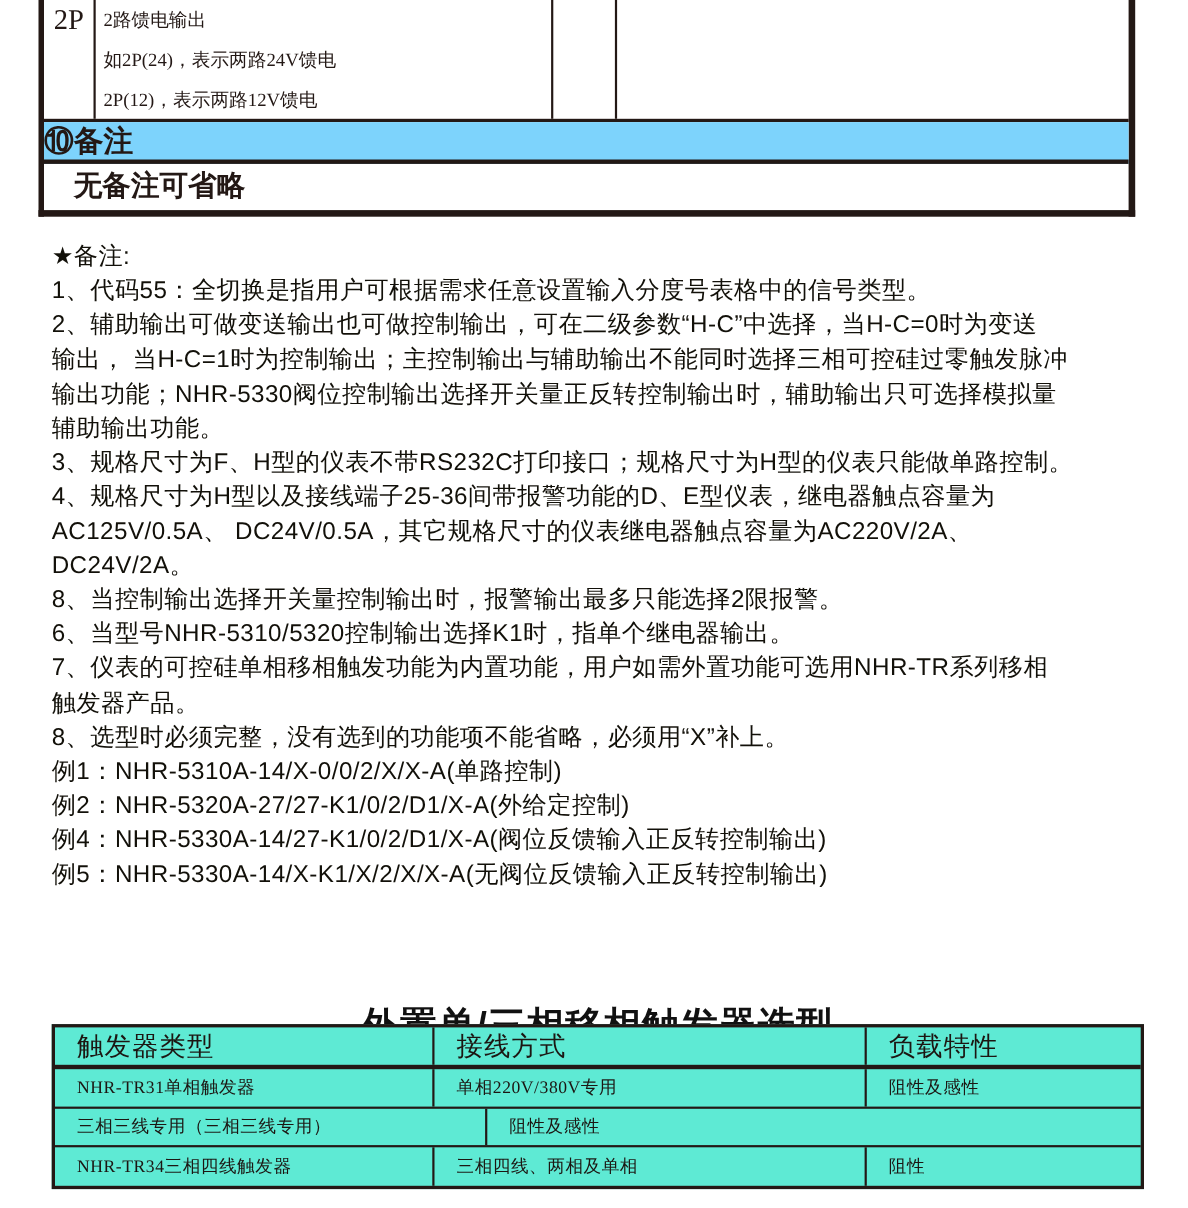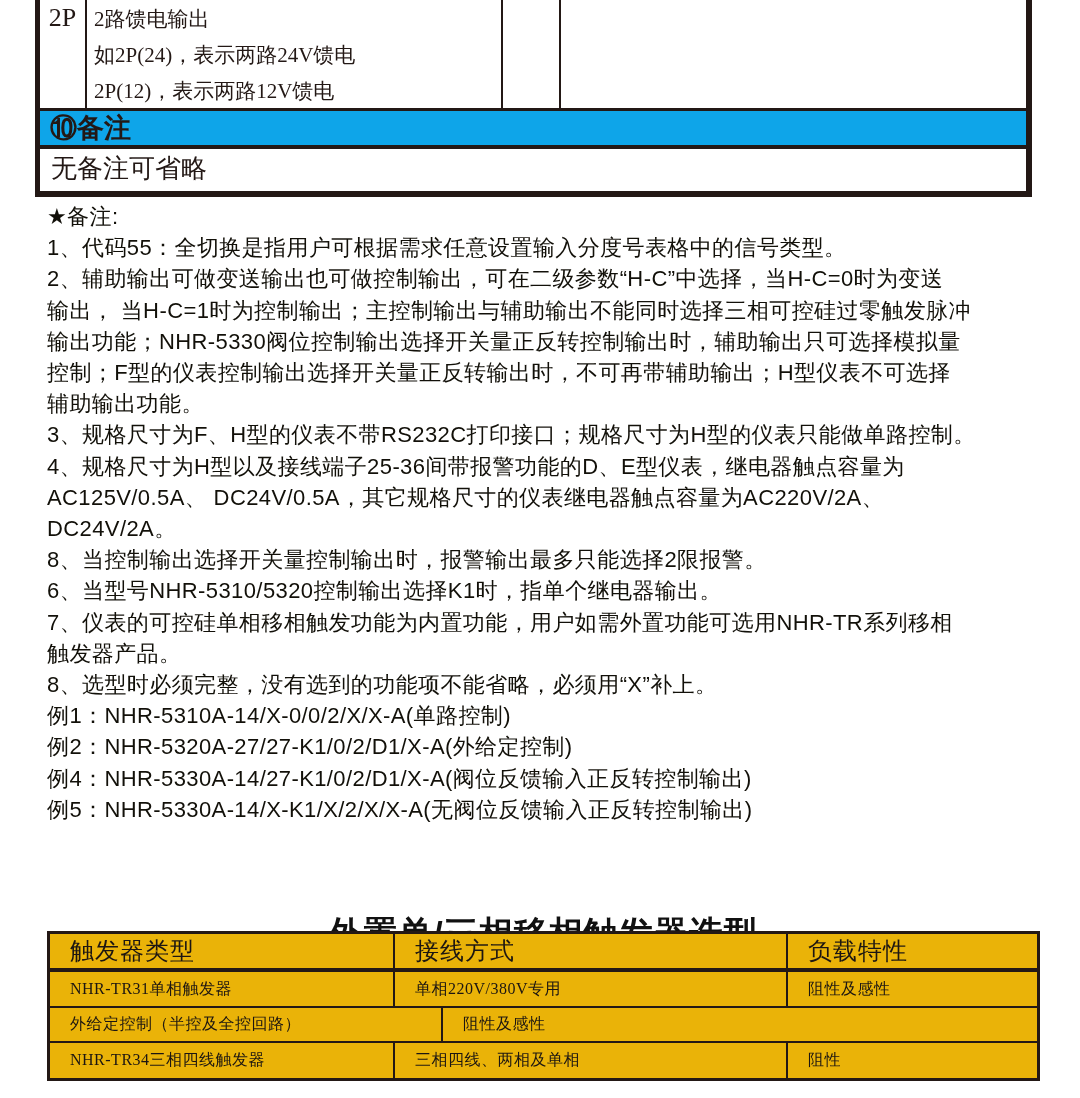--- a/index.html
+++ b/index.html
@@ -20,7 +20,7 @@
   .tt-code{width:47px;border-right:2px solid #231815;text-align:center;
     font-size:26px;line-height:33px;padding-top:1px;font-weight:500;}
   .tt-desc{width:416px;border-right:2px solid #231815;padding:1px 0 0 7px;
-    font-size:21px;line-height:36px;font-weight:500;white-space:nowrap;}
+    font-size:17px;line-height:36px;font-weight:500;white-space:nowrap;}
   .tt-narrow{width:58px;border-right:2px solid #231815;}
   .tt-wide{flex:1;}
   .tt-header{

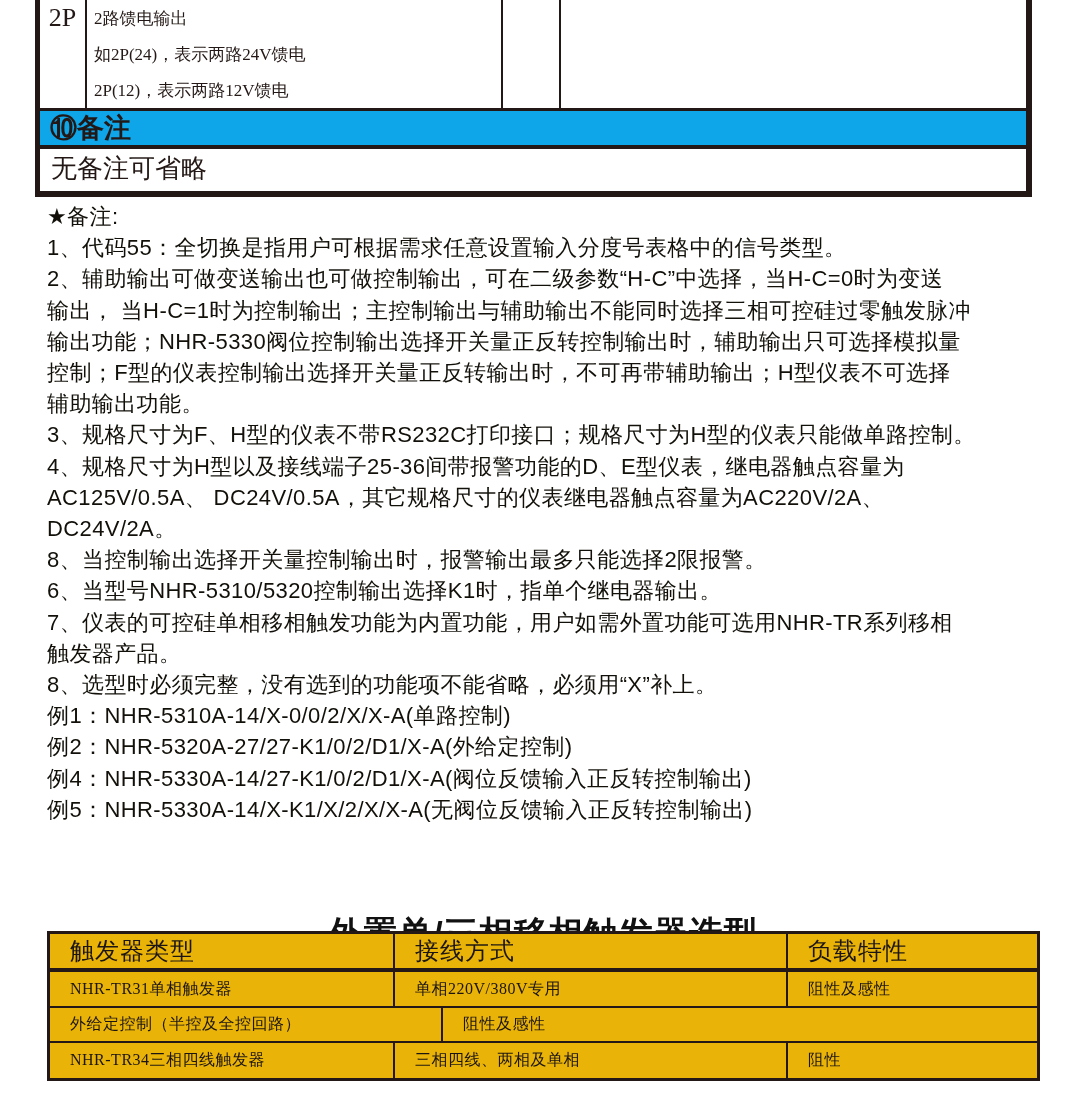--- a/index.html
+++ b/index.html
@@ -24,8 +24,8 @@
   .tt-narrow{width:58px;border-right:2px solid #231815;}
   .tt-wide{flex:1;}
   .tt-header{
-    height:38px;box-sizing:border-box;background:#0ea5e9;border-bottom:4px solid #231815;
-    font-size:27px;font-weight:700;line-height:34px;padding-left:10px;
+    height:38px;box-sizing:border-box;background:#7dd3fc;border-bottom:4px solid #231815;
+    font-size:27px;font-weight:700;line-height:34px;
   }
   .tt-body{
     height:41px;box-sizing:border-box;font-size:26px;font-weight:400;line-height:40px;padding-left:11px;

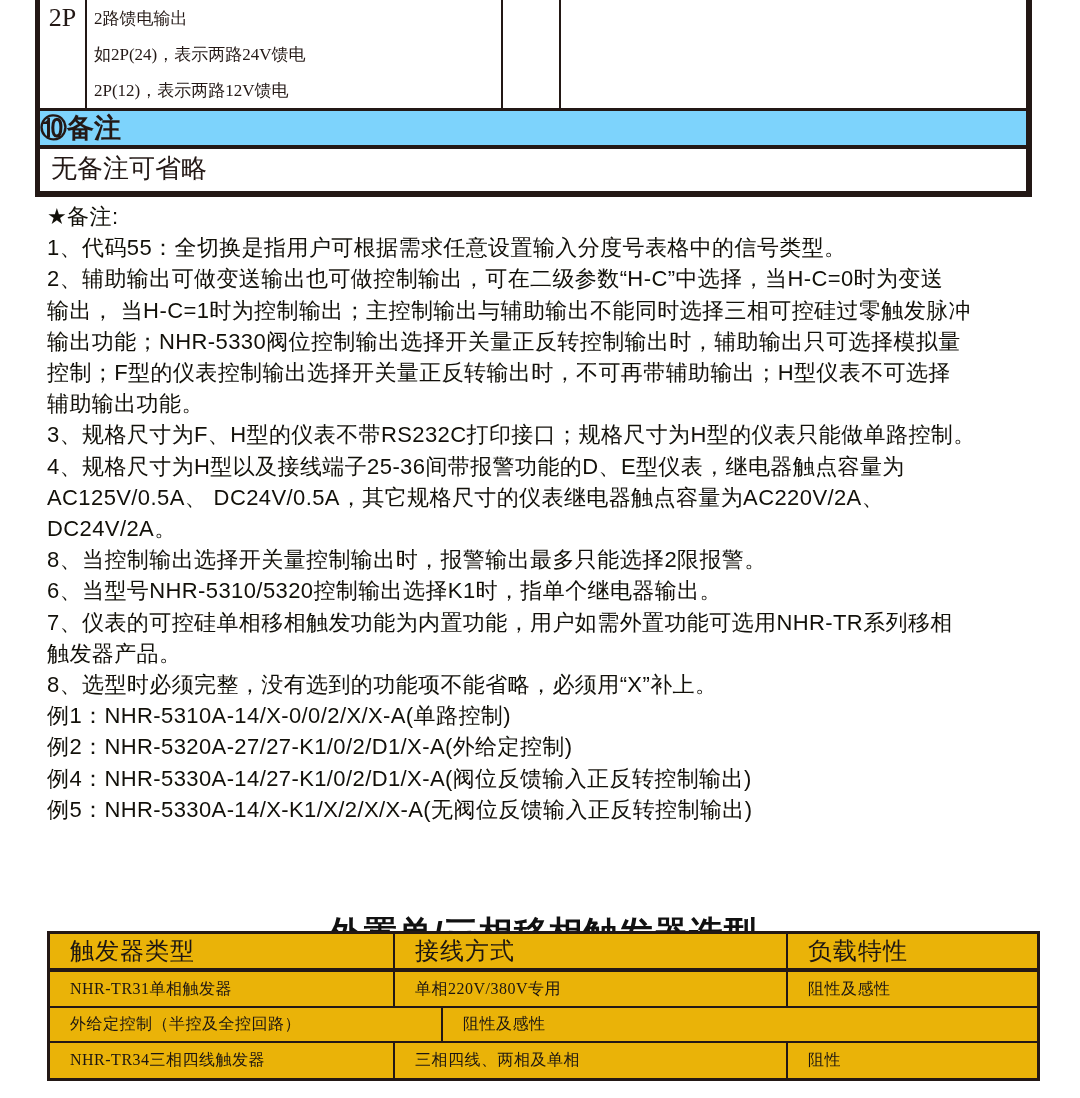--- a/index.html
+++ b/index.html
@@ -28,7 +28,7 @@
     font-size:27px;font-weight:700;line-height:34px;
   }
   .tt-body{
-    height:41px;box-sizing:border-box;font-size:26px;font-weight:400;line-height:40px;padding-left:11px;
+    height:41px;box-sizing:border-box;font-size:26px;font-weight:700;line-height:40px;padding-left:11px;margin-left:16px;
   }
 
   

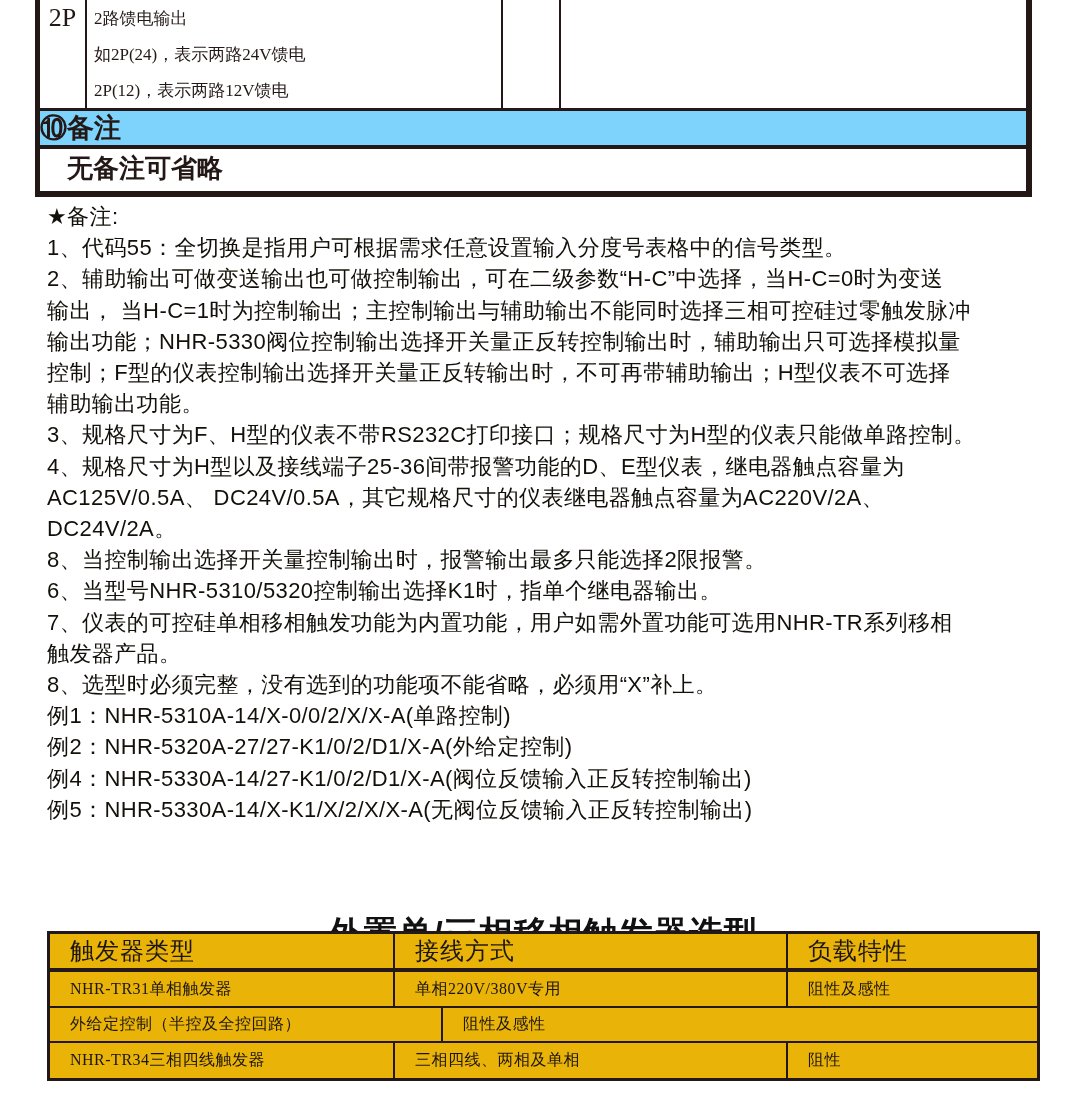--- a/index.html
+++ b/index.html
@@ -33,7 +33,7 @@
 
   
   .notes{
-    position:absolute;left:47px;top:201px;width:1010px;
+    position:absolute;left:47px;top:217px;width:1010px;
     font-size:22px;line-height:31.2px;letter-spacing:0.4px;color:#121009;
     font-weight:500;
   }

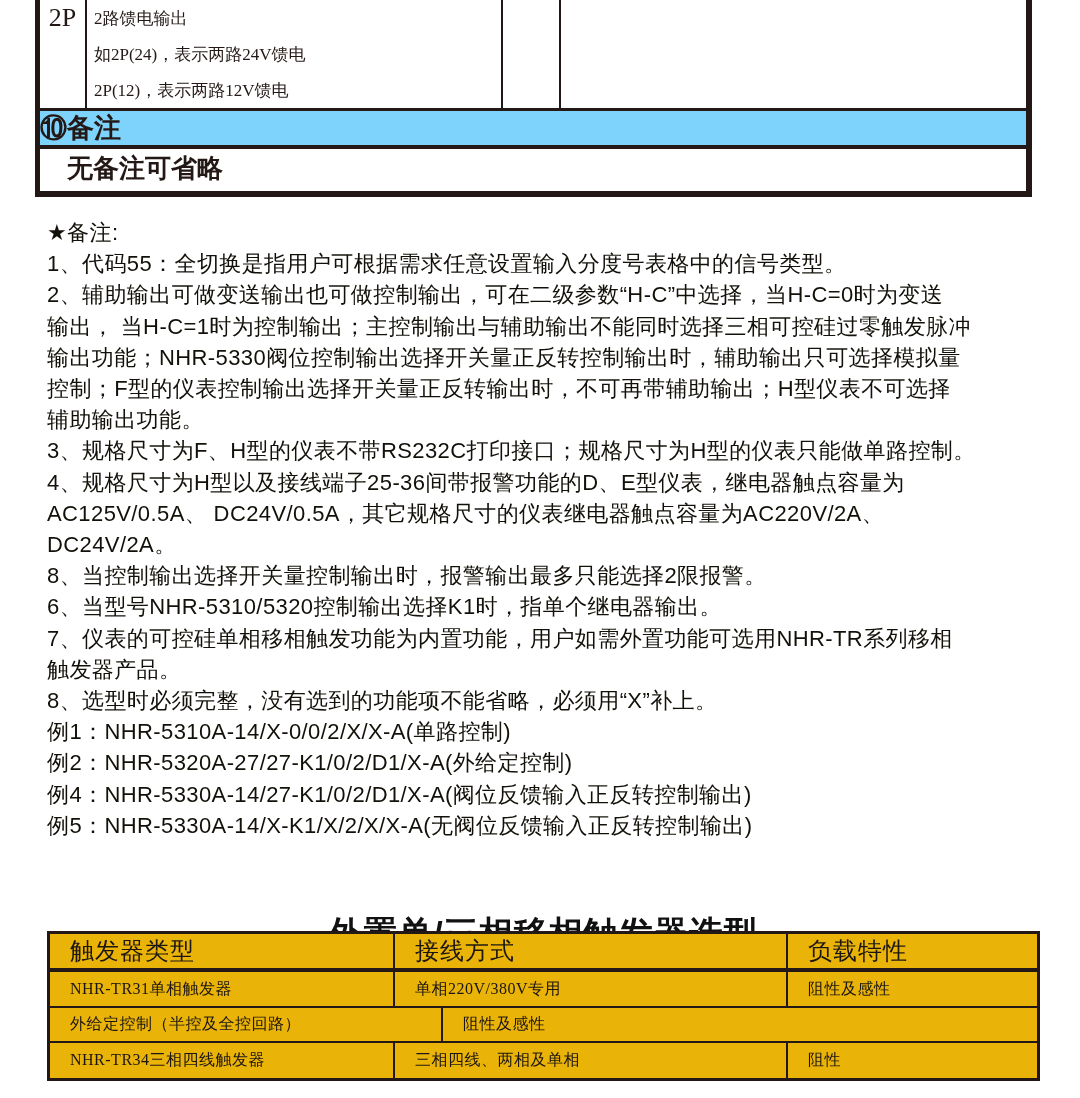--- a/index.html
+++ b/index.html
@@ -87,7 +87,6 @@
     <div class="note-line">2、辅助输出可做变送输出也可做控制输出，可在二级参数“H-C”中选择，当H-C=0时为变送</div>
     <div class="note-line">输出， 当H-C=1时为控制输出；主控制输出与辅助输出不能同时选择三相可控硅过零触发脉冲</div>
     <div class="note-line">输出功能；NHR-5330阀位控制输出选择开关量正反转控制输出时，辅助输出只可选择模拟量</div>
-    <div class="note-line">控制；F型的仪表控制输出选择开关量正反转输出时，不可再带辅助输出；H型仪表不可选择</div>
     <div class="note-line">辅助输出功能。</div>
     <div class="note-line">3、规格尺寸为F、H型的仪表不带RS232C打印接口；规格尺寸为H型的仪表只能做单路控制。</div>
     <div class="note-line">4、规格尺寸为H型以及接线端子25-36间带报警功能的D、E型仪表，继电器触点容量为</div>

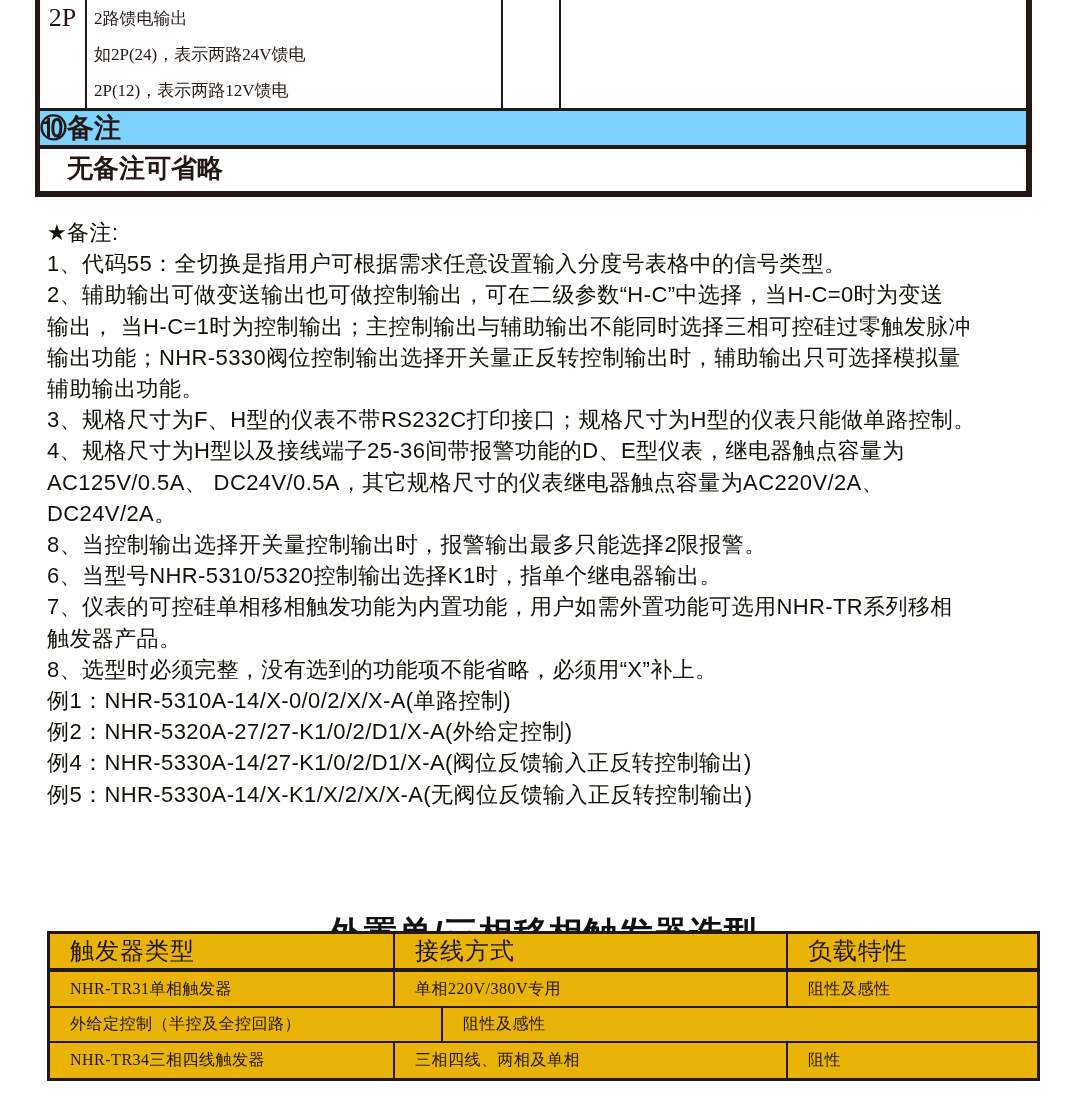--- a/index.html
+++ b/index.html
@@ -46,7 +46,7 @@
   }
   .bottable{
     position:absolute;left:47px;top:931px;width:993px;height:150px;box-sizing:border-box;
-    border:3px solid #231815;background:#eab308;
+    border:3px solid #231815;background:#5eead4;
   }
   .bt-row{display:flex;box-sizing:border-box;border-bottom:2px solid #231815;}
   .bt-row.header{height:38px;border-bottom:4px solid #231815;}

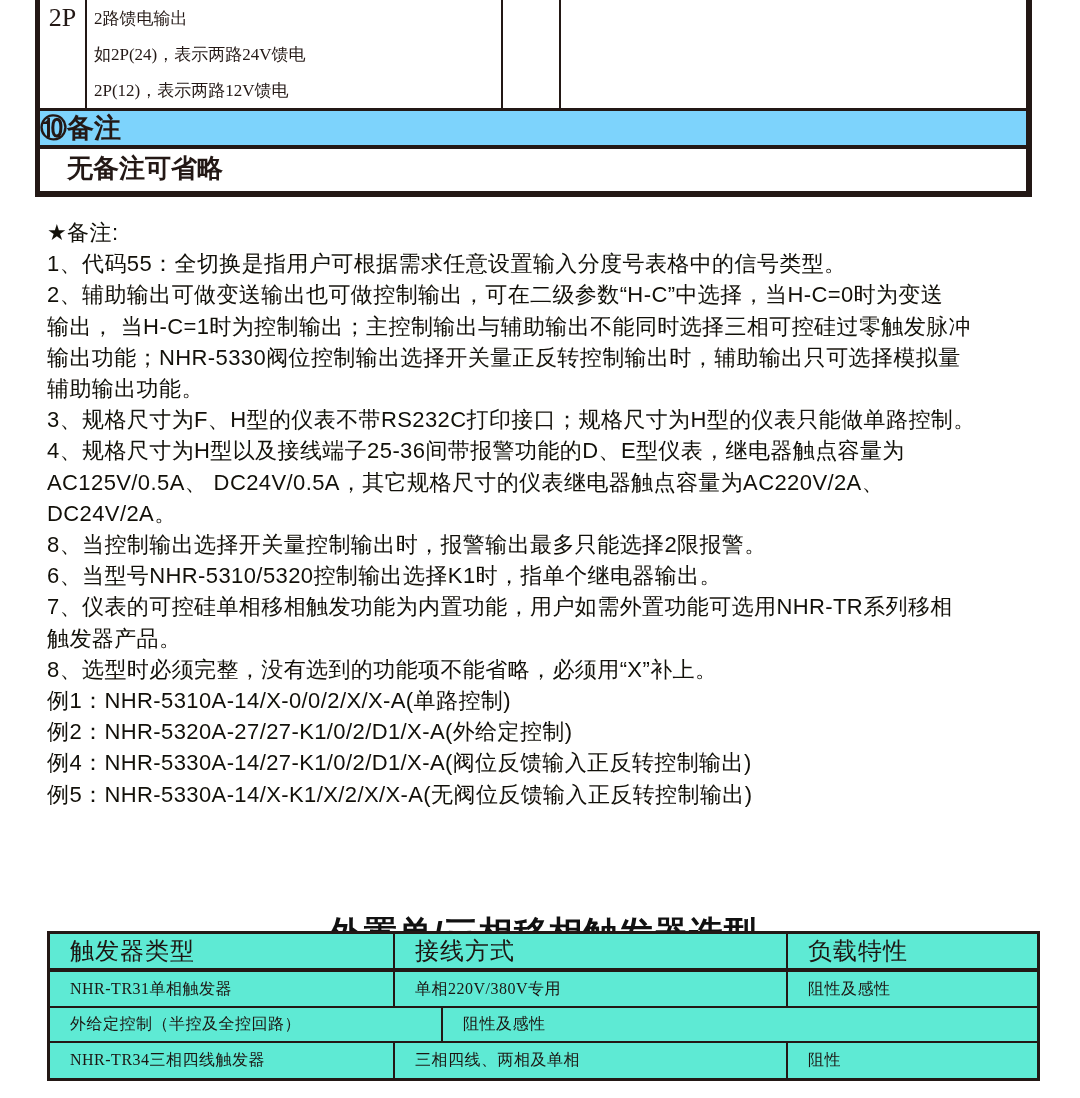--- a/index.html
+++ b/index.html
@@ -117,7 +117,7 @@
       <div class="bt-cell bt-c3">阻性及感性</div>
     </div>
     <div class="bt-row body bt-r2">
-      <div class="bt-cell bt-c2">外给定控制（半控及全控回路）</div>
+      <div class="bt-cell bt-c2">三相三线专用（三相三线专用）</div>
       <div class="bt-cell bt-c3">阻性及感性</div>
     </div>
     <div class="bt-row body bt-r3">

